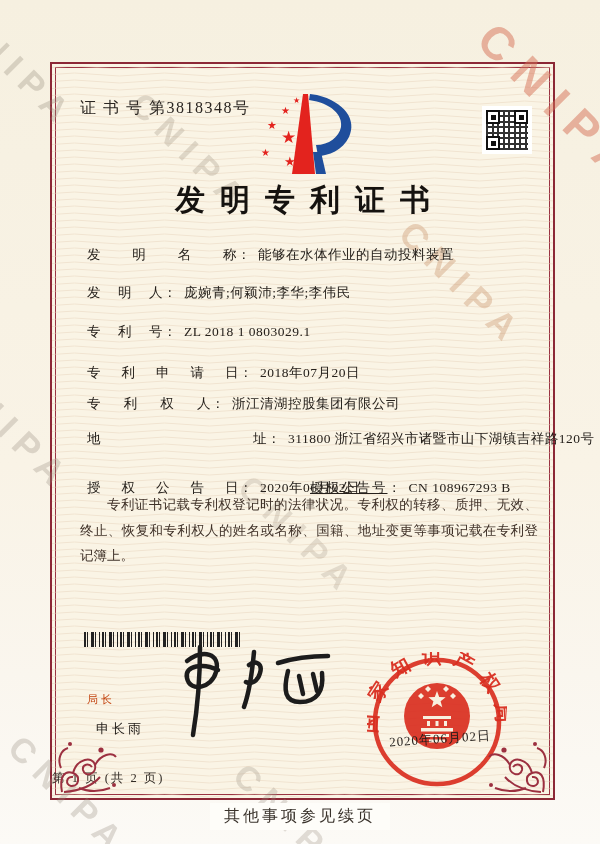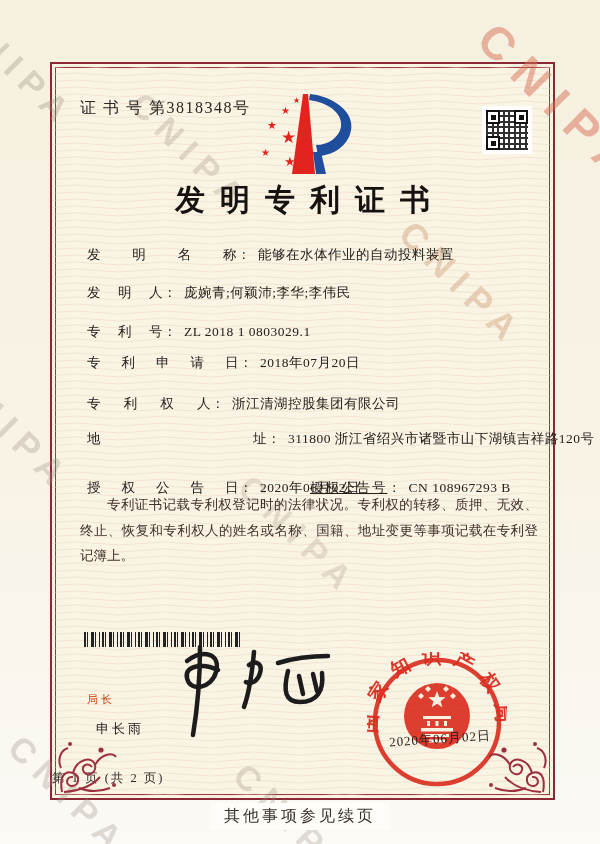--- a/index.html
+++ b/index.html
@@ -120,7 +120,7 @@
     <div class="row" style="top:259px">
       <span class="lab w3">专利号</span><span>：</span><span class="val">ZL 2018 1 0803029.1</span>
     </div>
-    <div class="row" style="top:290px">
+    <div class="row" style="top:300px">
       <span class="lab w5">专利申请日</span><span>：</span><span class="val">2018年07月20日</span>
     </div>
     <div class="row" style="top:331px">

